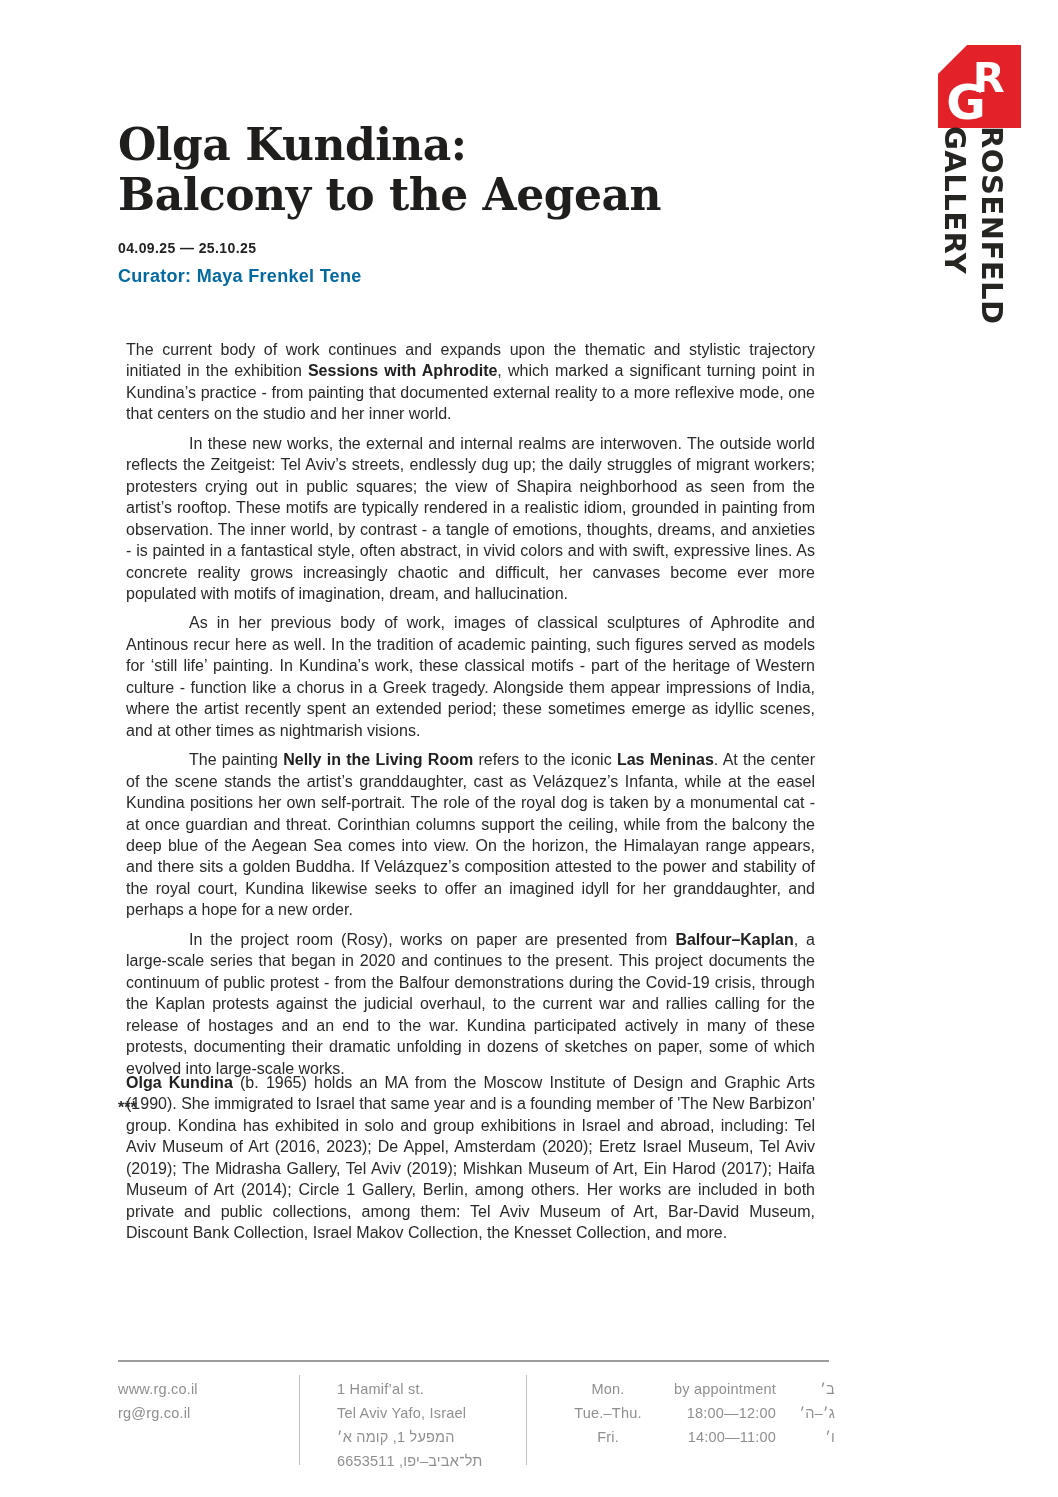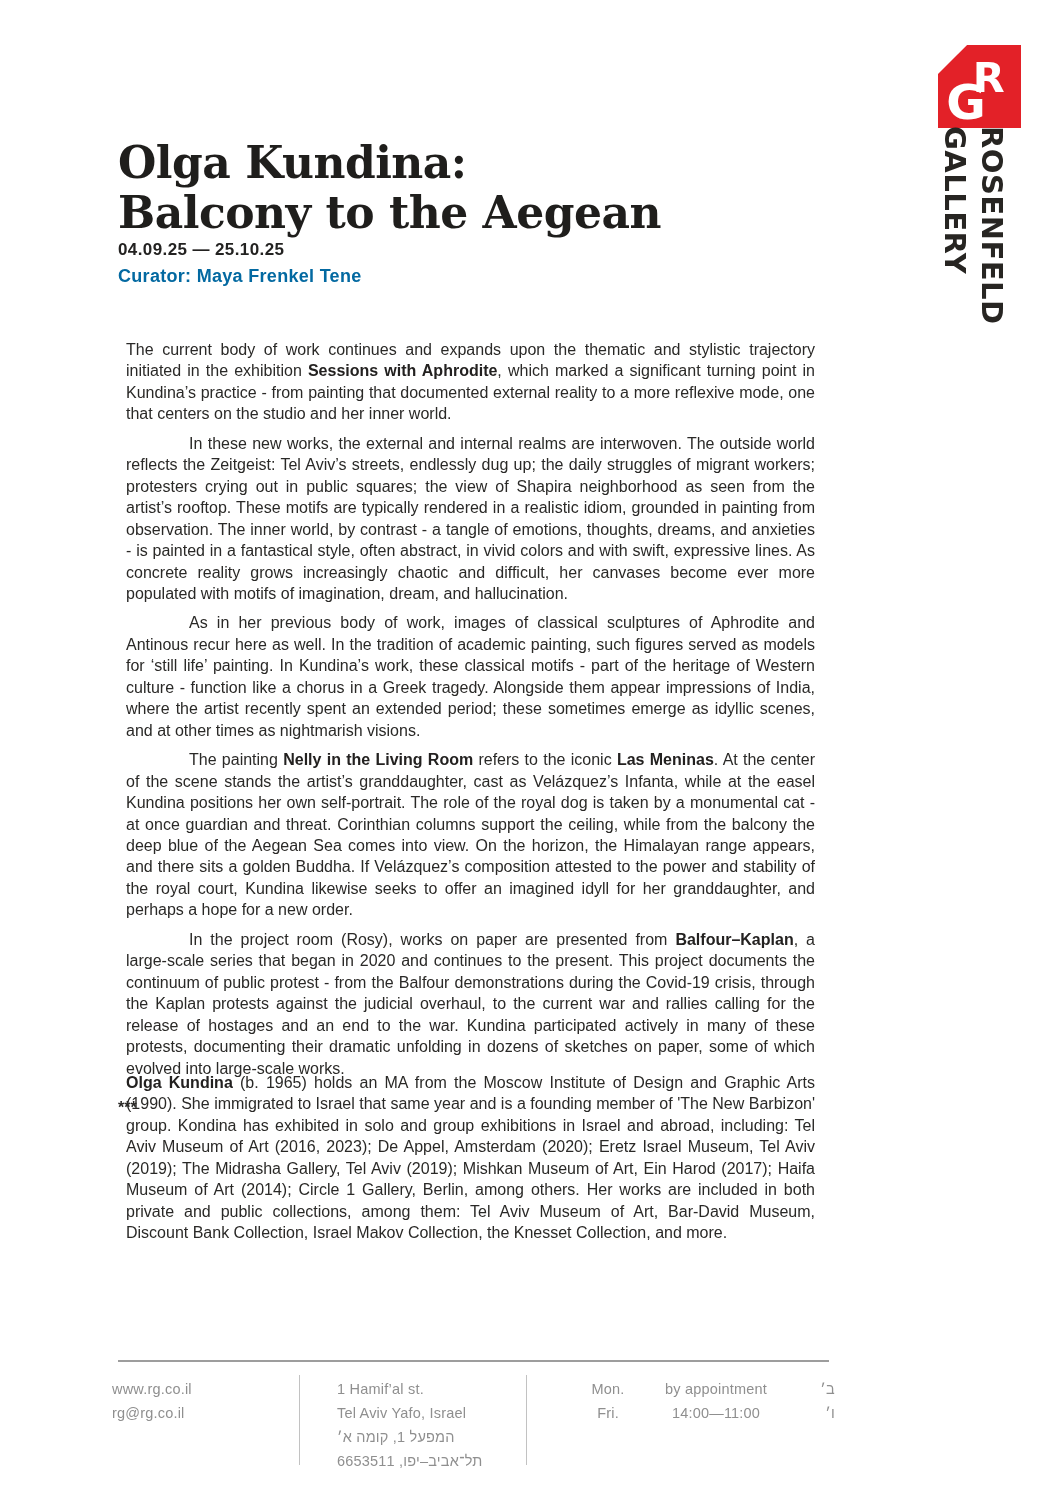--- a/index.html
+++ b/index.html
@@ -31,7 +31,6 @@
     font-weight:700;
     font-size:44px; line-height:50px; letter-spacing:-0.5px;
     color:#1f1e1c;
-    margin-top:18px;
   }
   .dates {
     position:absolute; left:118px; top:240px;

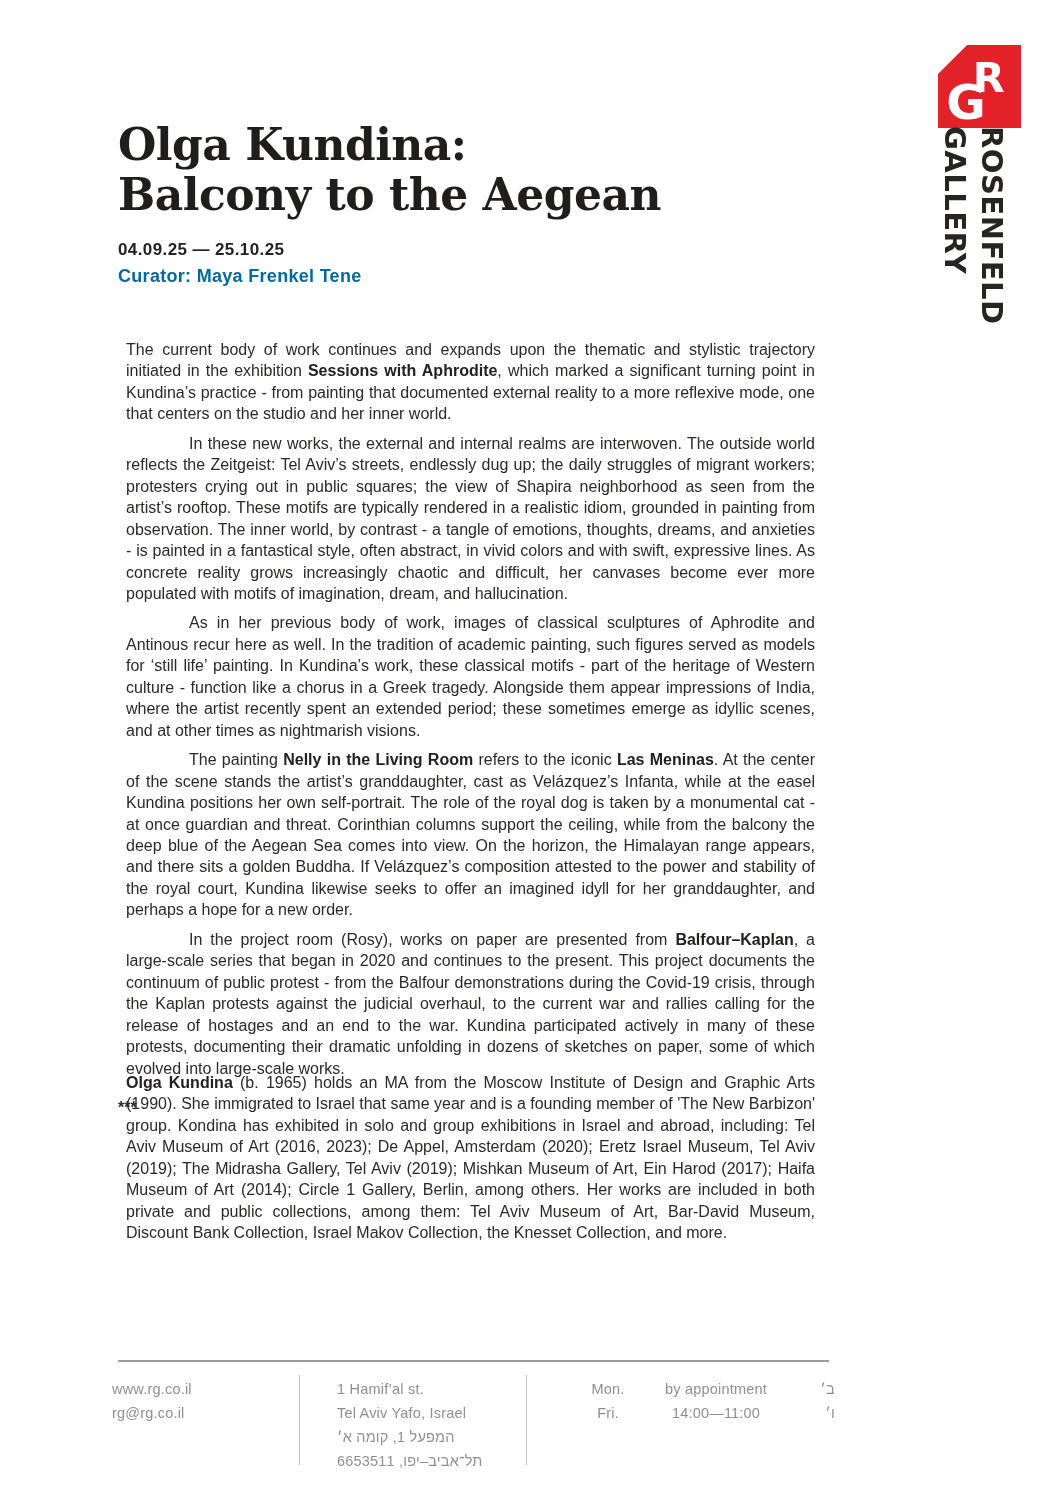--- a/index.html
+++ b/index.html
@@ -34,7 +34,7 @@
   }
   .dates {
     position:absolute; left:118px; top:240px;
-    font-weight:700; font-size:17px; letter-spacing:0.4px; color:#232221;
+    font-weight:700; font-size:14px; letter-spacing:0.4px; color:#232221;
   }
   .curator {
     position:absolute; left:118px; top:266px;

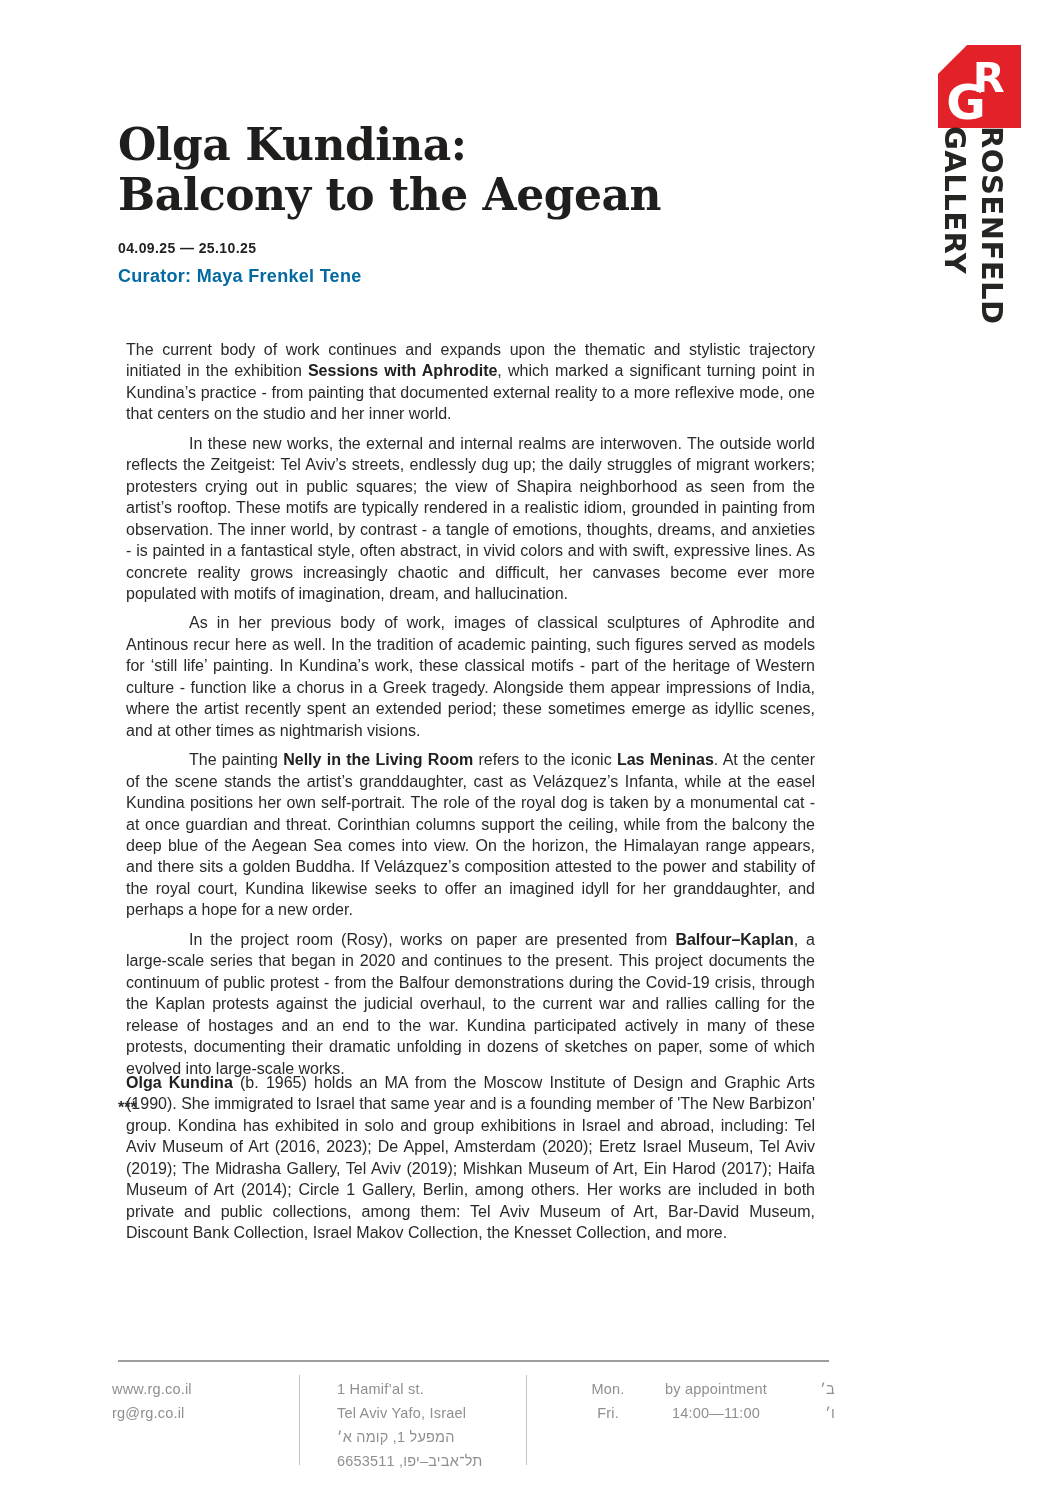--- a/index.html
+++ b/index.html
@@ -65,7 +65,7 @@
   .v-divider.d2 { left:526px; }
 
   .footer-col { position:absolute; top:1377px; font-size:14.5px; line-height:24px; letter-spacing:0.2px; color:#8f8f8f; }
-  .footer-contact { left:112px; }
+  .footer-contact { left:118px; }
   .footer-address { left:337px; }
   .footer-hours  { left:560px; width:275px; }
 

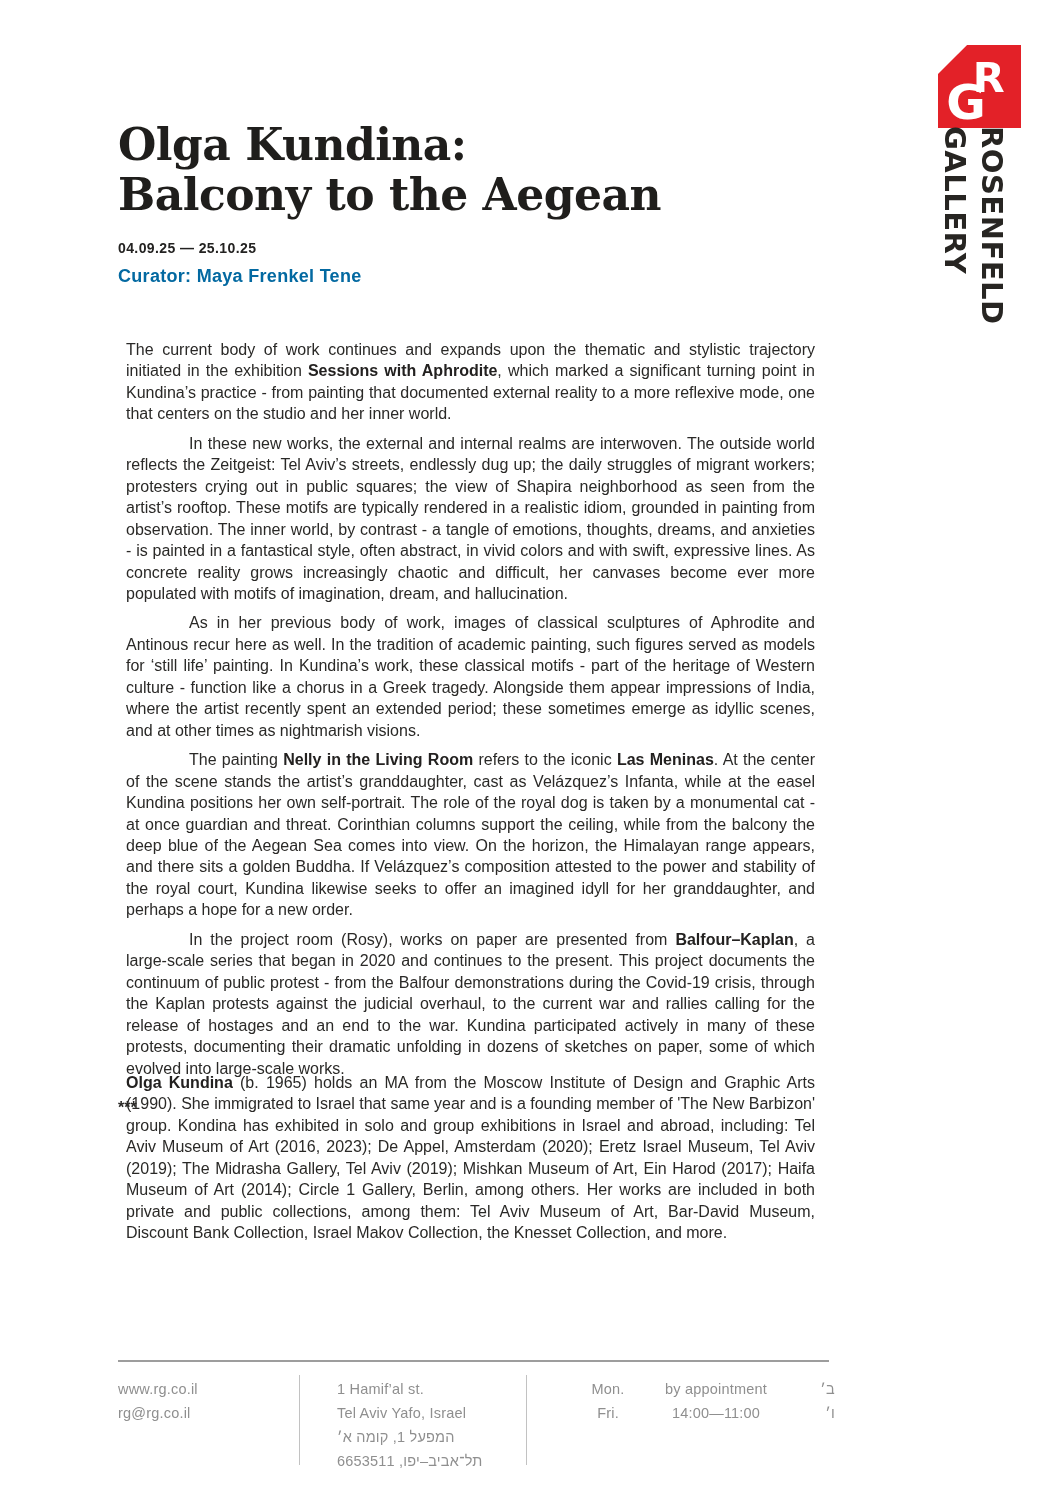--- a/index.html
+++ b/index.html
@@ -71,7 +71,7 @@
 
   .hours-row { display:flex; line-height:24px; }
   .h-day-en { width:96px; text-align:center; }
-  .h-time   { width:120px; text-align:center; }
+  .h-time   { width:120px; text-align:right; }
   .h-day-he { flex:1; text-align:right; }
 </style>
 </head>

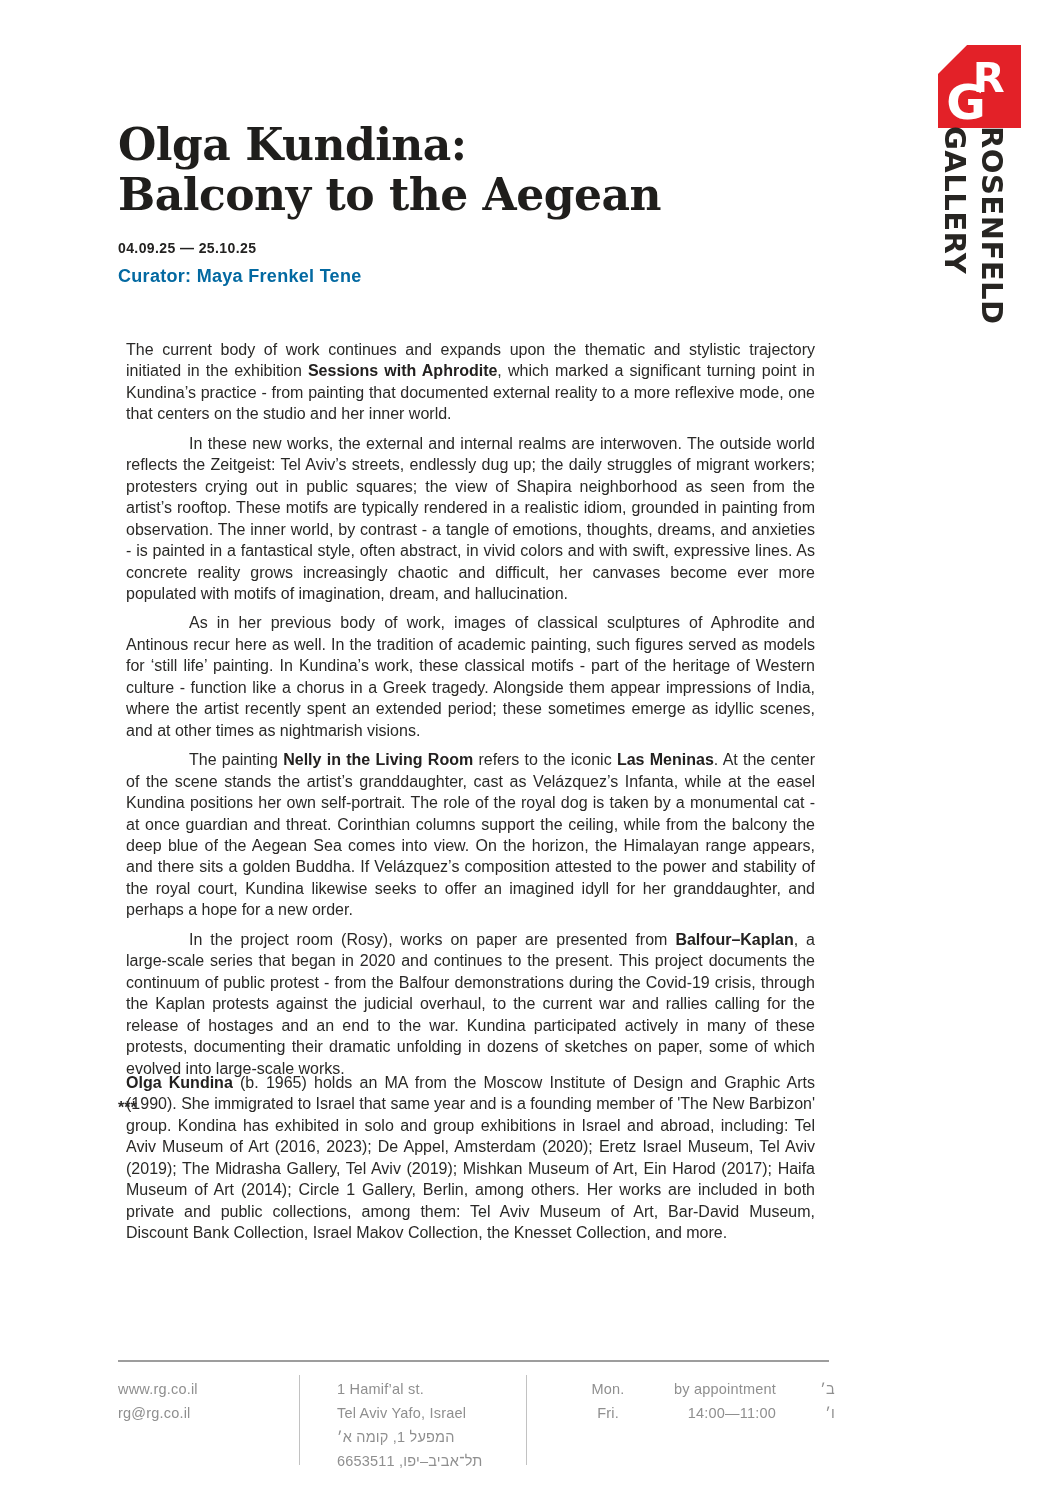--- a/index.html
+++ b/index.html
@@ -133,6 +133,11 @@
         <span class="h-day-he">ב׳</span>
       </div>
       <div class="hours-row">
+        <span class="h-day-en">Tue.–Thu.</span>
+        <span class="h-time">18:00—12:00</span>
+        <span class="h-day-he">ג׳–ה׳</span>
+      </div>
+      <div class="hours-row">
         <span class="h-day-en">Fri.</span>
         <span class="h-time">14:00—11:00</span>
         <span class="h-day-he">ו׳</span>

